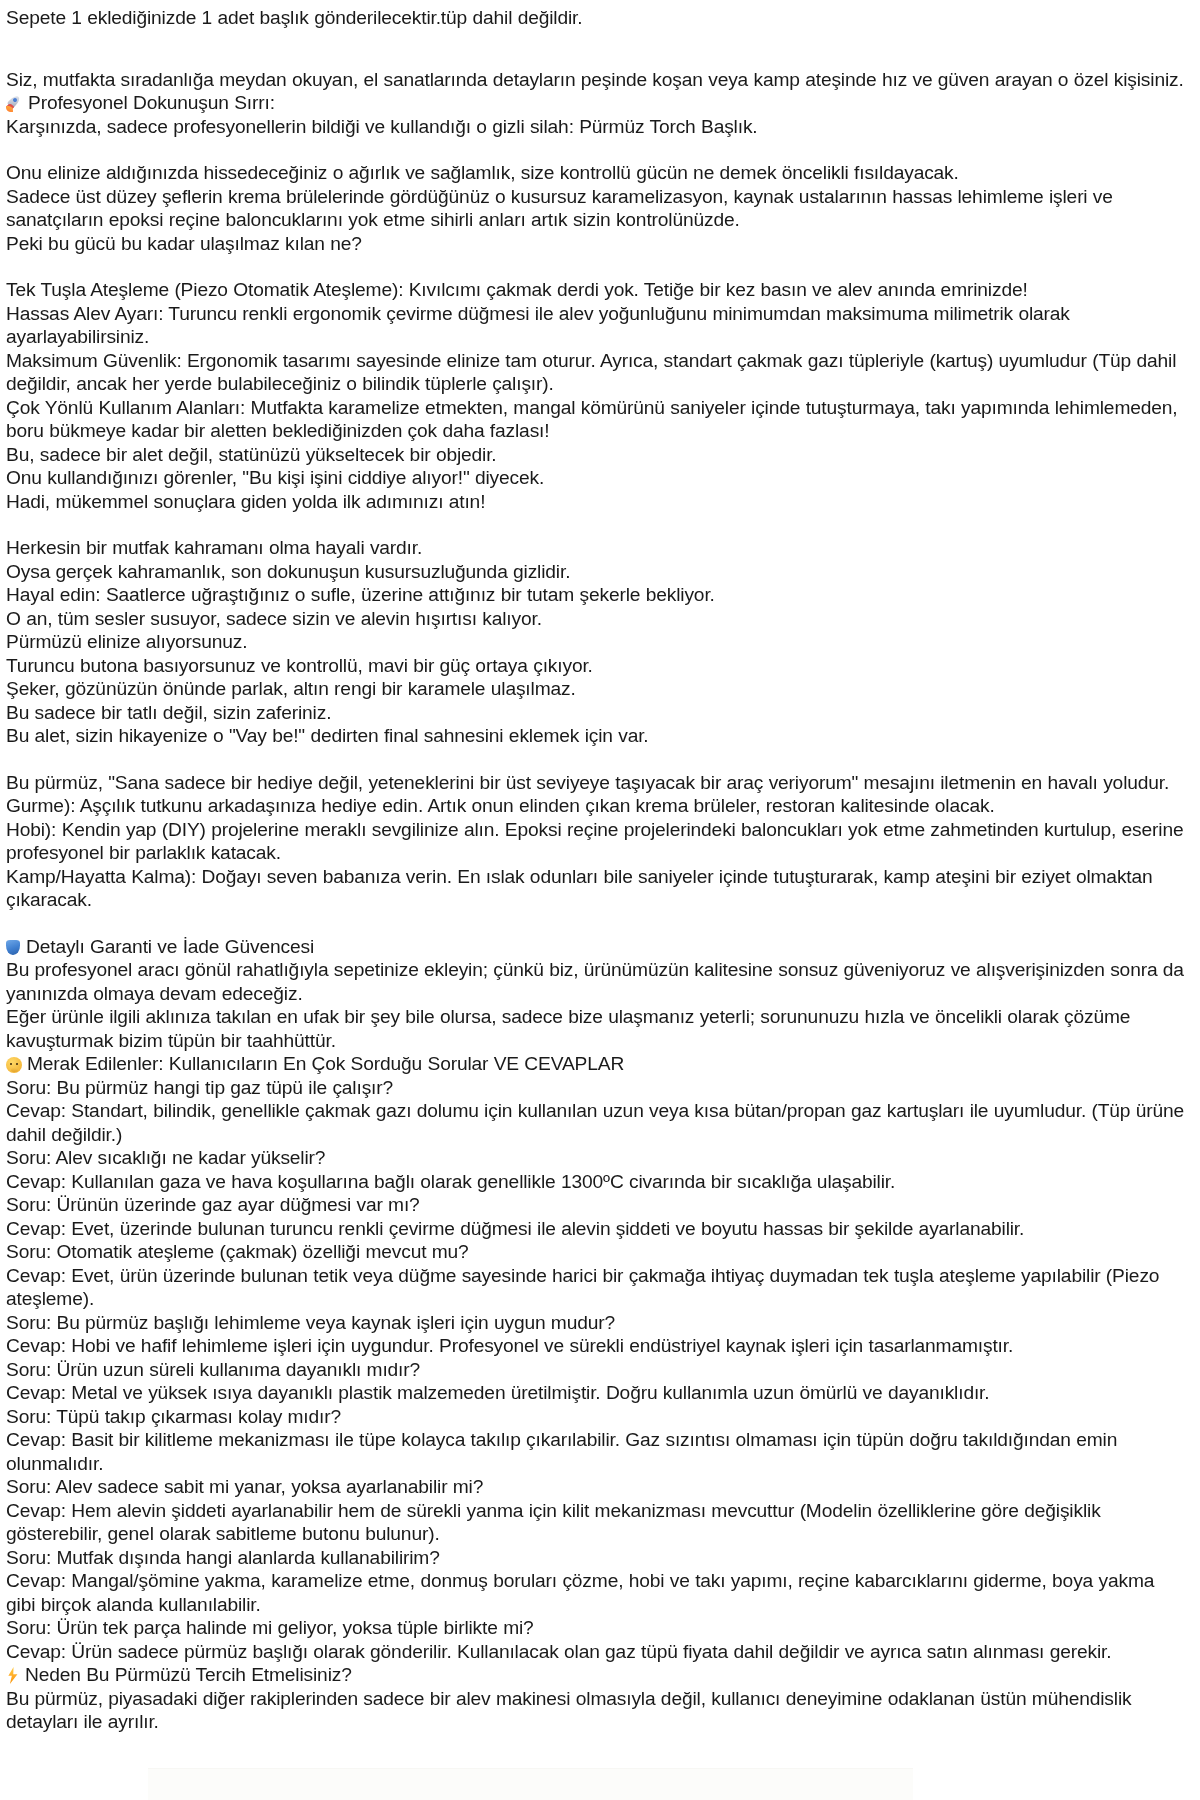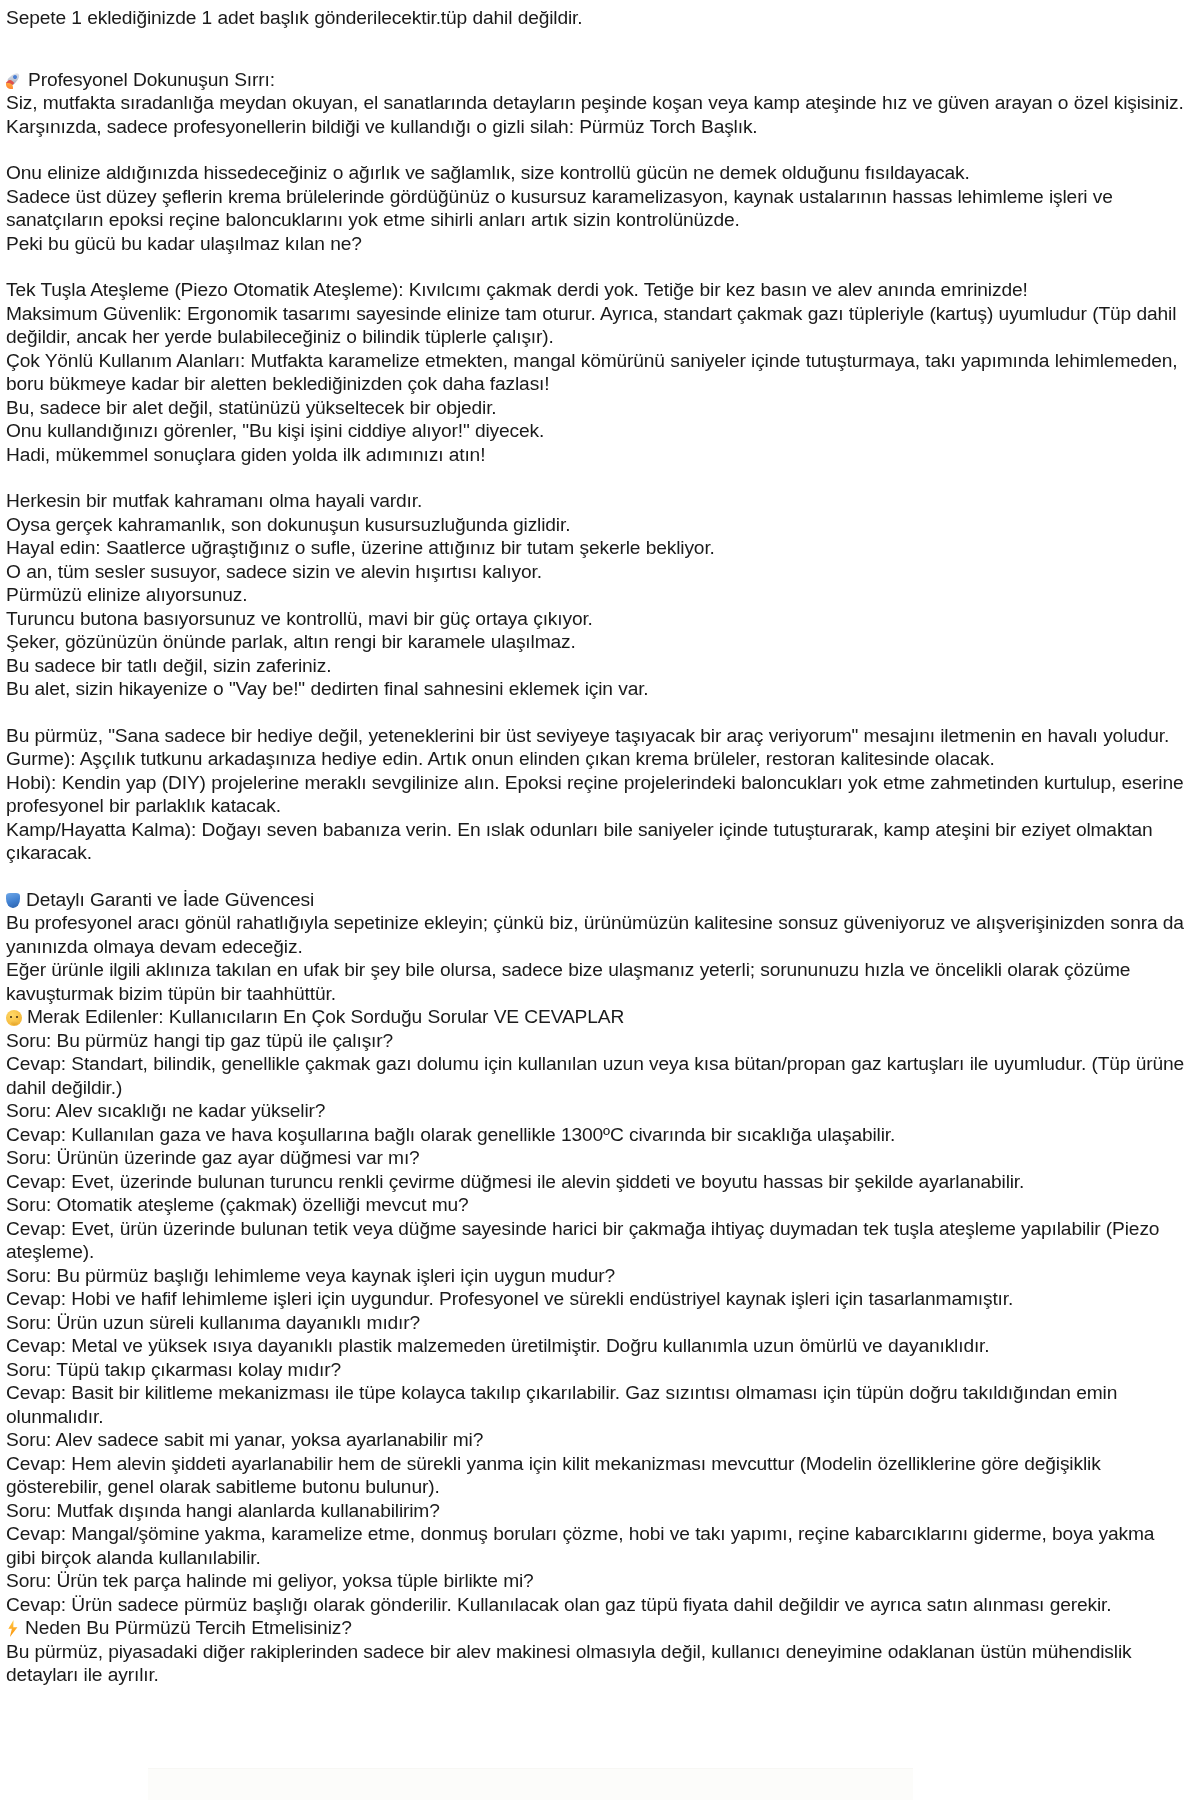--- a/index.html
+++ b/index.html
@@ -177,8 +177,8 @@
     <div class="spacer-lg"></div>
     <div class="spacer-sm"></div>
 
+    <p class="line">Siz, mutfakta sıradanlığa meydan okuyan, el sanatlarında detayların peşinde koşan veya kamp ateşinde hız ve güven arayan o özel kişisiniz.</p>
     <p class="line"><span class="icon-rocket"><span class="body"></span><span class="fin-l"></span><span class="win"></span><span class="flame"></span></span><span>Profesyonel Dokunuşun Sırrı:</span></p>
-    <p class="line">Siz, mutfakta sıradanlığa meydan okuyan, el sanatlarında detayların peşinde koşan veya kamp ateşinde hız ve güven arayan o özel kişisiniz.</p>
     <p class="line">Karşınızda, sadece profesyonellerin bildiği ve kullandığı o gizli silah: Pürmüz Torch Başlık.</p>
 
     <div class="spacer-md"></div>

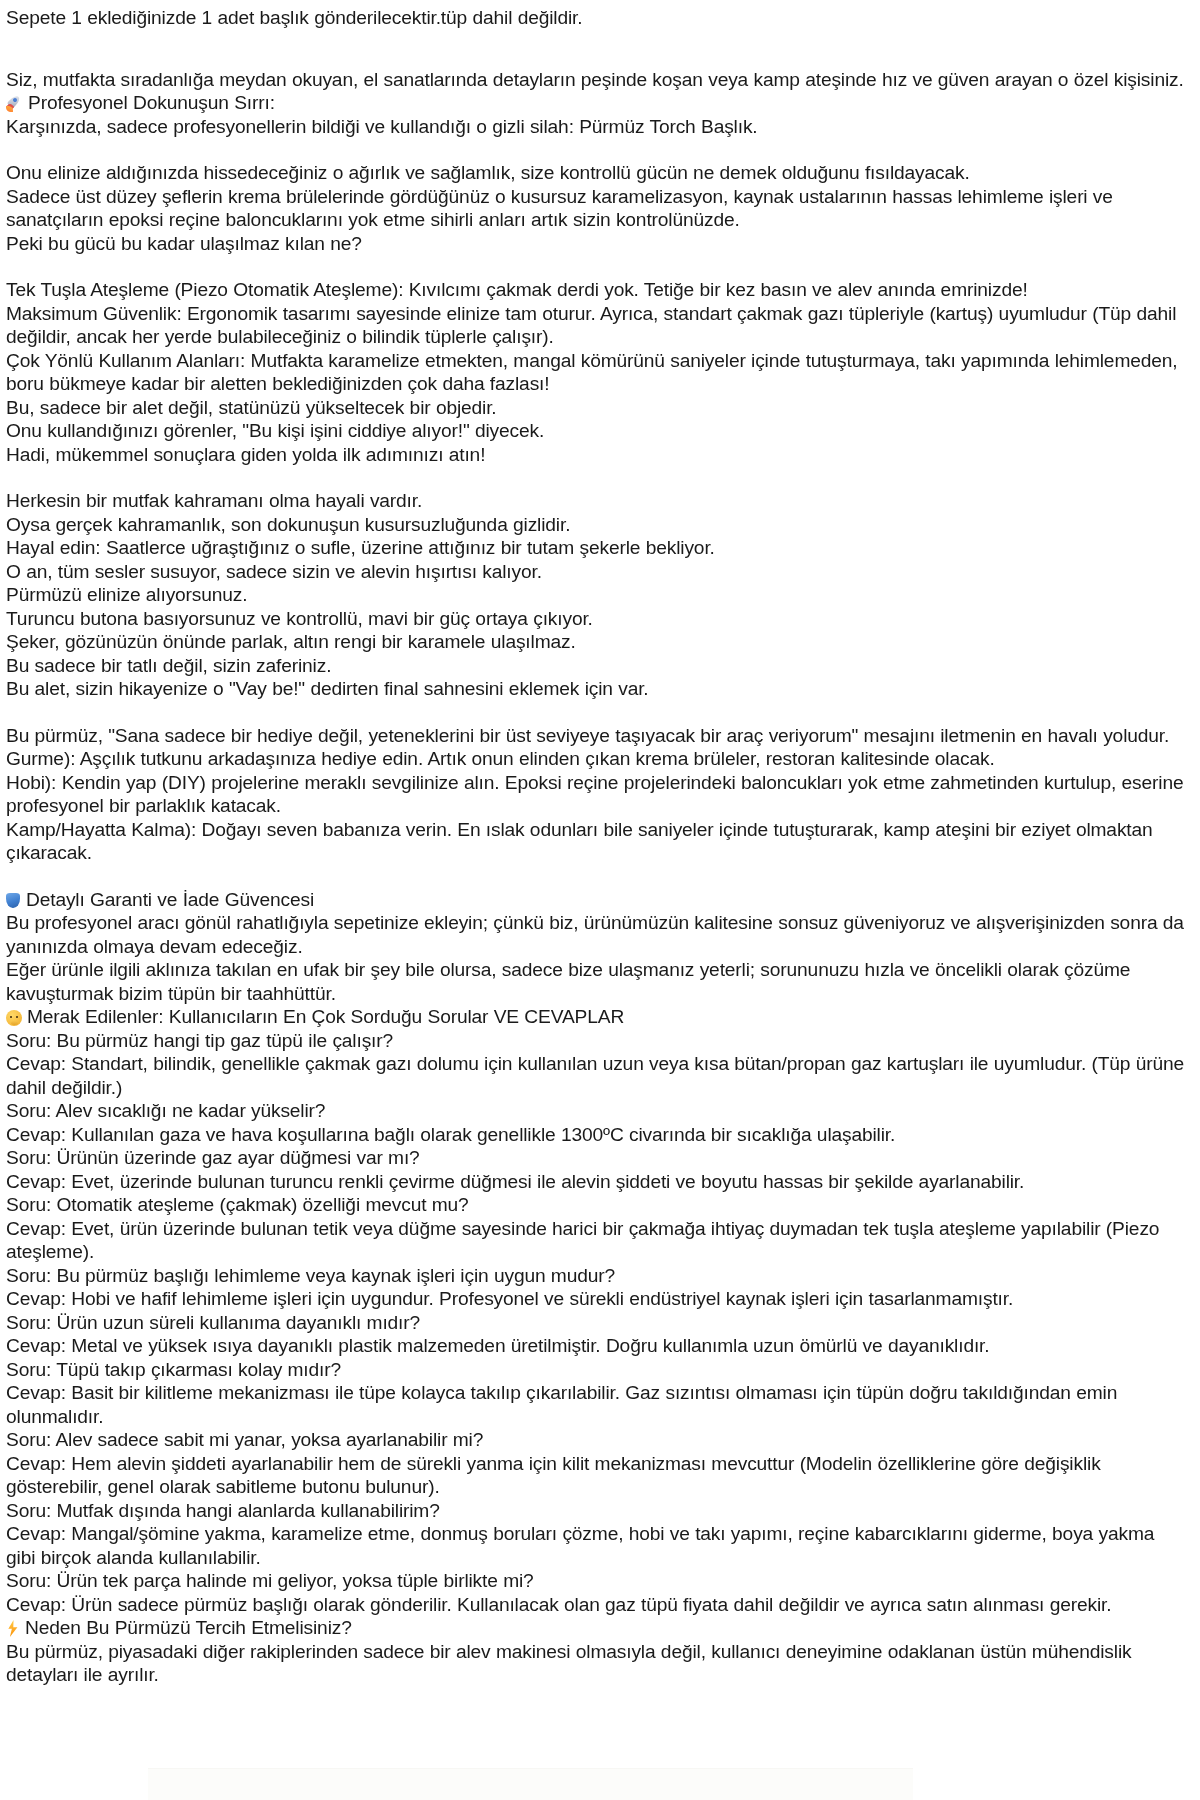--- a/index.html
+++ b/index.html
@@ -183,7 +183,7 @@
 
     <div class="spacer-md"></div>
 
-    <p class="line">Onu elinize aldığınızda hissedeceğiniz o ağırlık ve sağlamlık, size kontrollü gücün ne demek olduğunu fısıldayacak.</p>
+    <p class="line">Onu elinize aldığınızda hissedeceğiniz o ağırlık ve sağlamlık, size kontrollü gücün ne demek öncelikli fısıldayacak.</p>
     <p class="line">Sadece üst düzey şeflerin krema brülelerinde gördüğünüz o kusursuz karamelizasyon, kaynak ustalarının hassas lehimleme işleri ve sanatçıların epoksi reçine baloncuklarını yok etme sihirli anları artık sizin kontrolünüzde.</p>
     <p class="line">Peki bu gücü bu kadar ulaşılmaz kılan ne?</p>
 

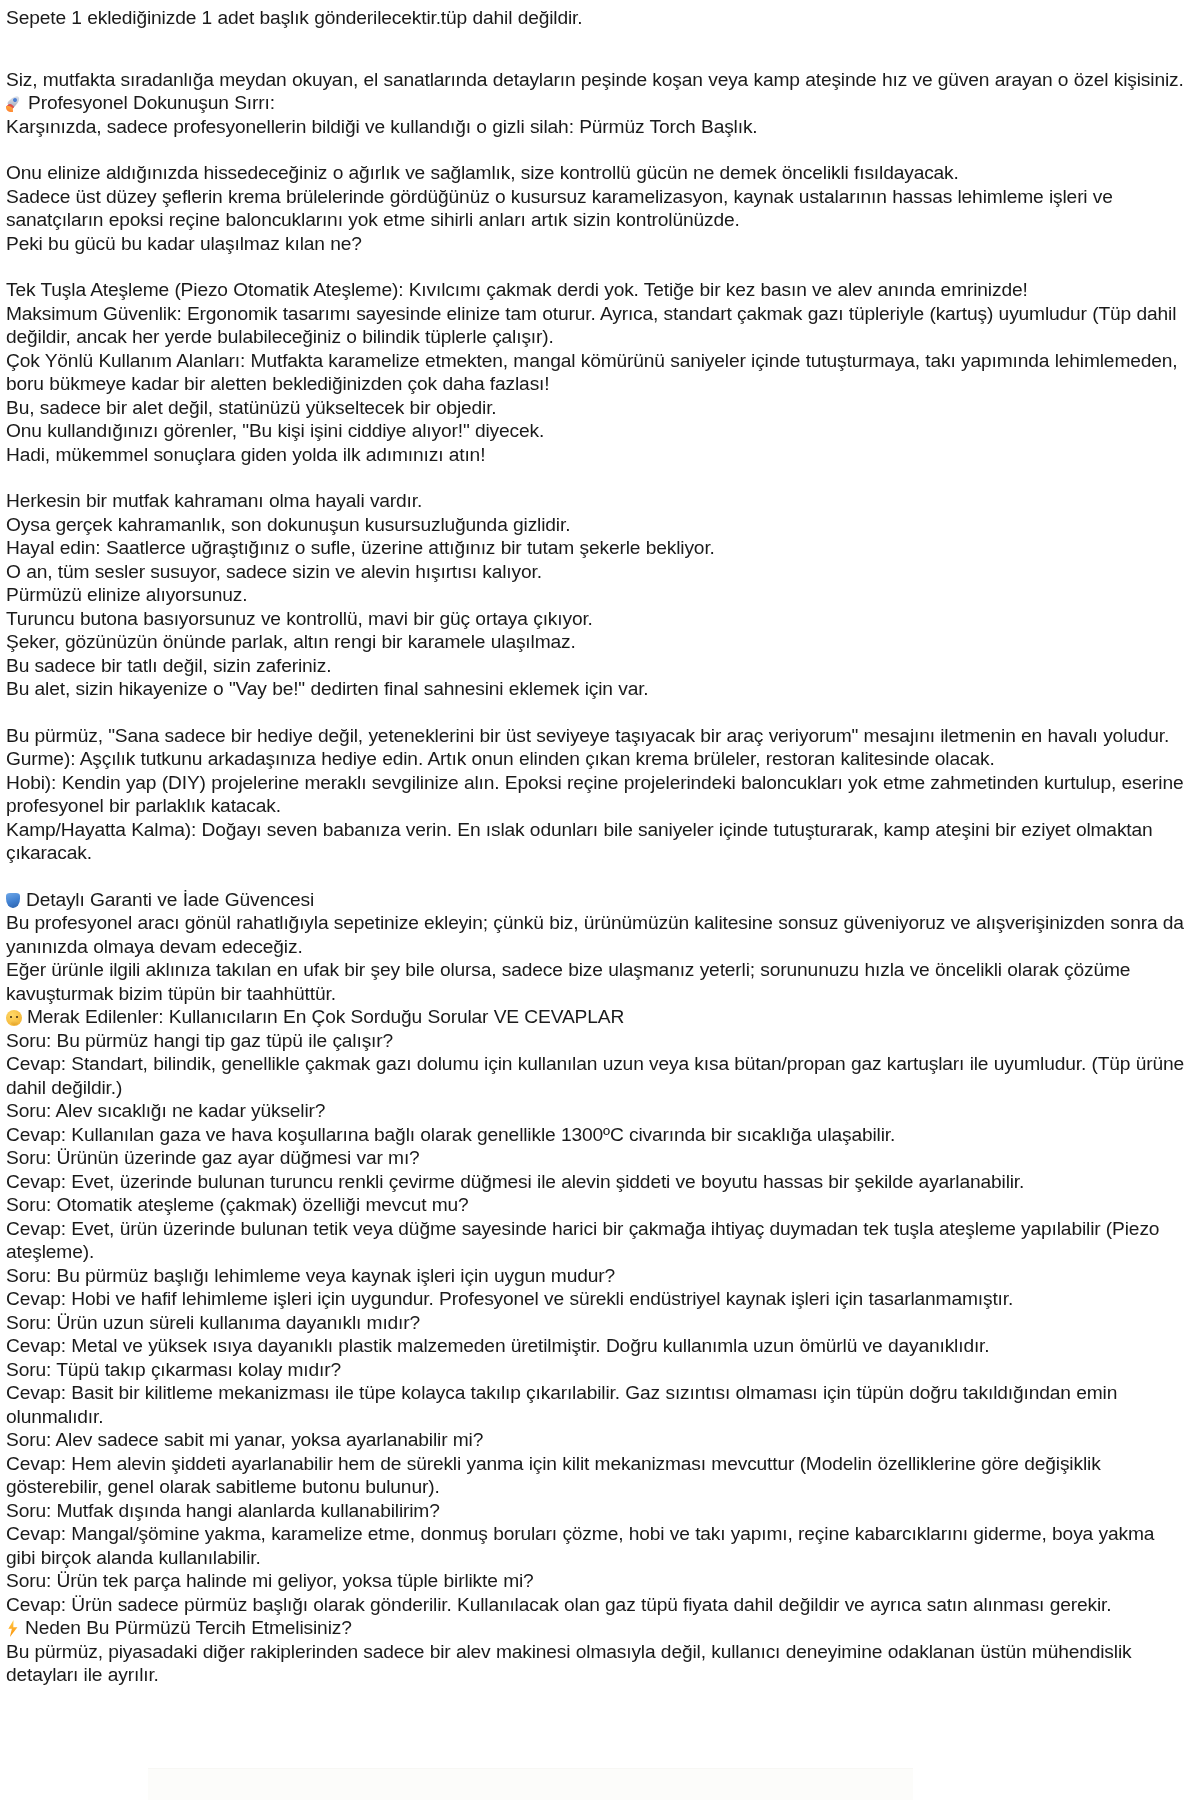--- a/index.html
+++ b/index.html
@@ -190,6 +190,7 @@
     <div class="spacer-md"></div>
 
     <p class="line">Tek Tuşla Ateşleme (Piezo Otomatik Ateşleme): Kıvılcımı çakmak derdi yok. Tetiğe bir kez basın ve alev anında emrinizde!</p>
+    <p class="line">Hassas Alev Ayarı: Turuncu renkli ergonomik çevirme düğmesi ile alev yoğunluğunu minimumdan maksimuma milimetrik olarak ayarlayabilirsiniz.</p>
     <p class="line">Maksimum Güvenlik: Ergonomik tasarımı sayesinde elinize tam oturur. Ayrıca, standart çakmak gazı tüpleriyle (kartuş) uyumludur (Tüp dahil değildir, ancak her yerde bulabileceğiniz o bilindik tüplerle çalışır).</p>
     <p class="line">Çok Yönlü Kullanım Alanları: Mutfakta karamelize etmekten, mangal kömürünü saniyeler içinde tutuşturmaya, takı yapımında lehimlemeden, boru bükmeye kadar bir aletten beklediğinizden çok daha fazlası!</p>
     <p class="line">Bu, sadece bir alet değil, statünüzü yükseltecek bir objedir.</p>

